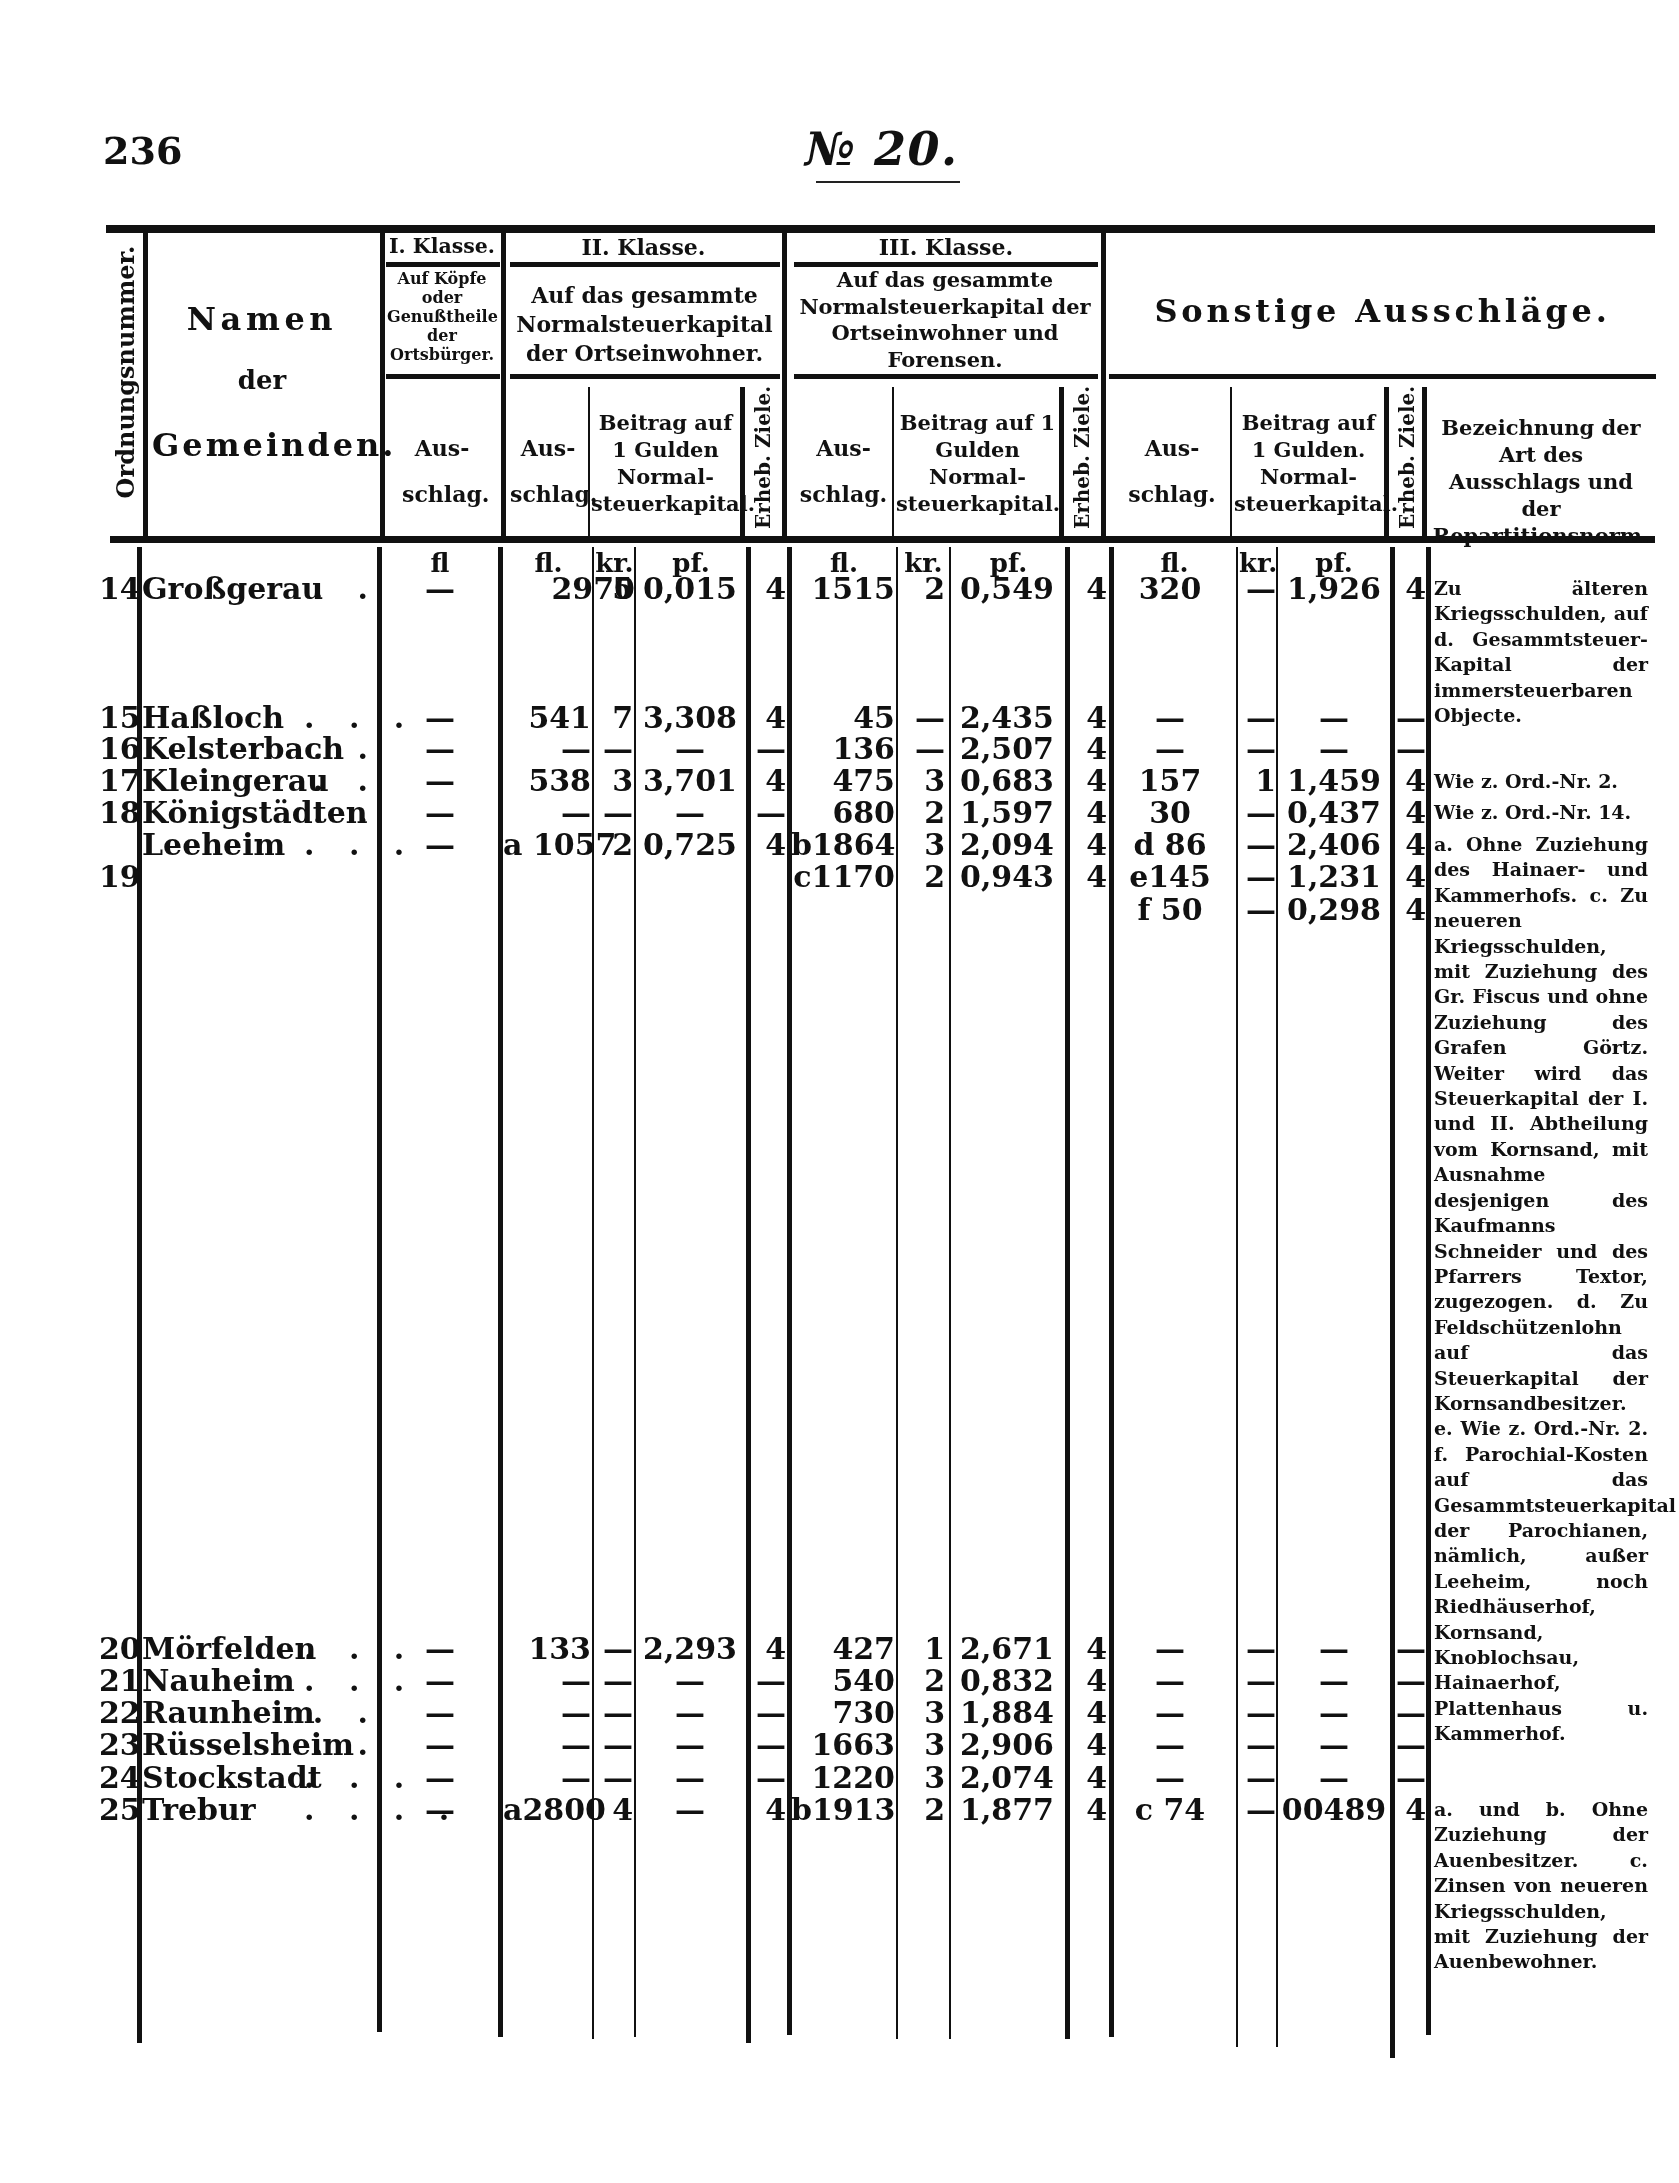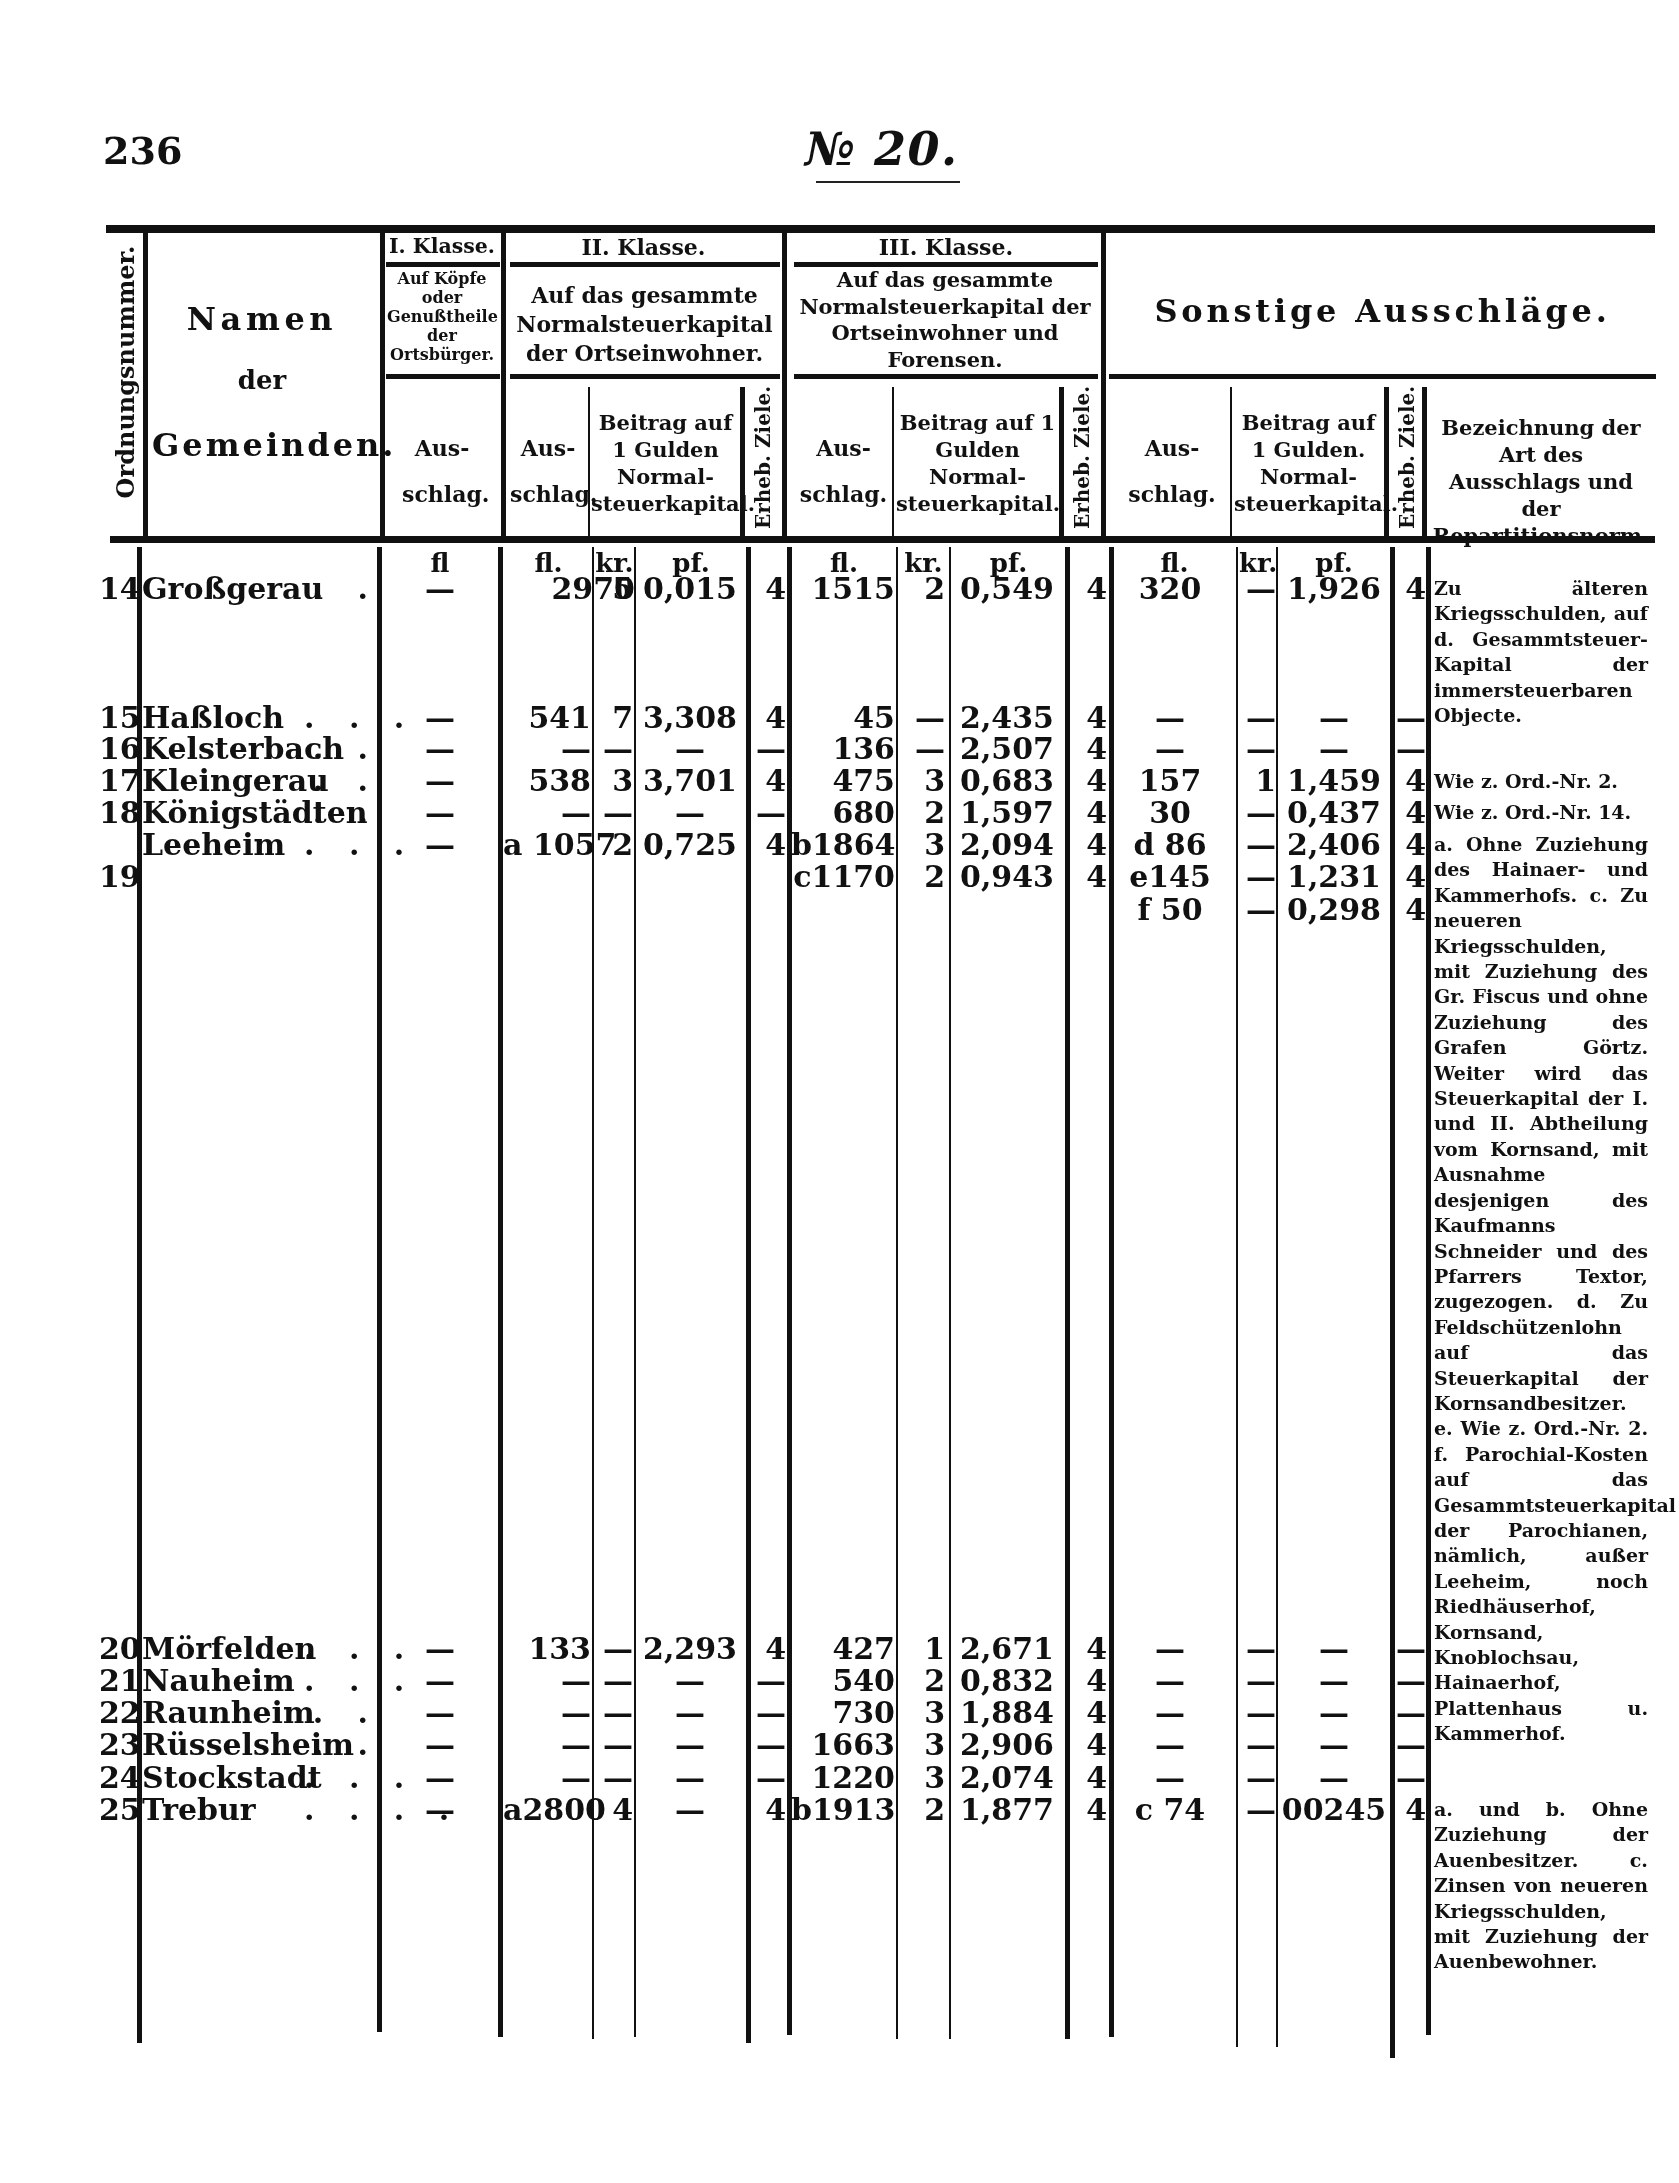--- a/index.html
+++ b/index.html
@@ -322,7 +322,7 @@
       <div class="cell r" style="left: 1068px; top: 1794px; width: 39px;">4</div>
       <div class="cell c" style="left: 1113px; top: 1794px; width: 114px;">c 74</div>
       <div class="cell r" style="left: 1239px; top: 1794px; width: 37px;">—</div>
-      <div class="cell c" style="left: 1278px; top: 1794px; width: 112px;">00245</div>
+      <div class="cell c" style="left: 1278px; top: 1794px; width: 112px;">00489</div>
       <div class="cell r" style="left: 1393px; top: 1794px; width: 33px;">4</div>
       <div class="remark" style="left: 1434px; top: 1797px;">a. und b. Ohne Zuziehung der Auenbesitzer. c. Zinsen von neueren Kriegsschulden, mit Zuziehung der Auenbewohner.</div>
     </div>

